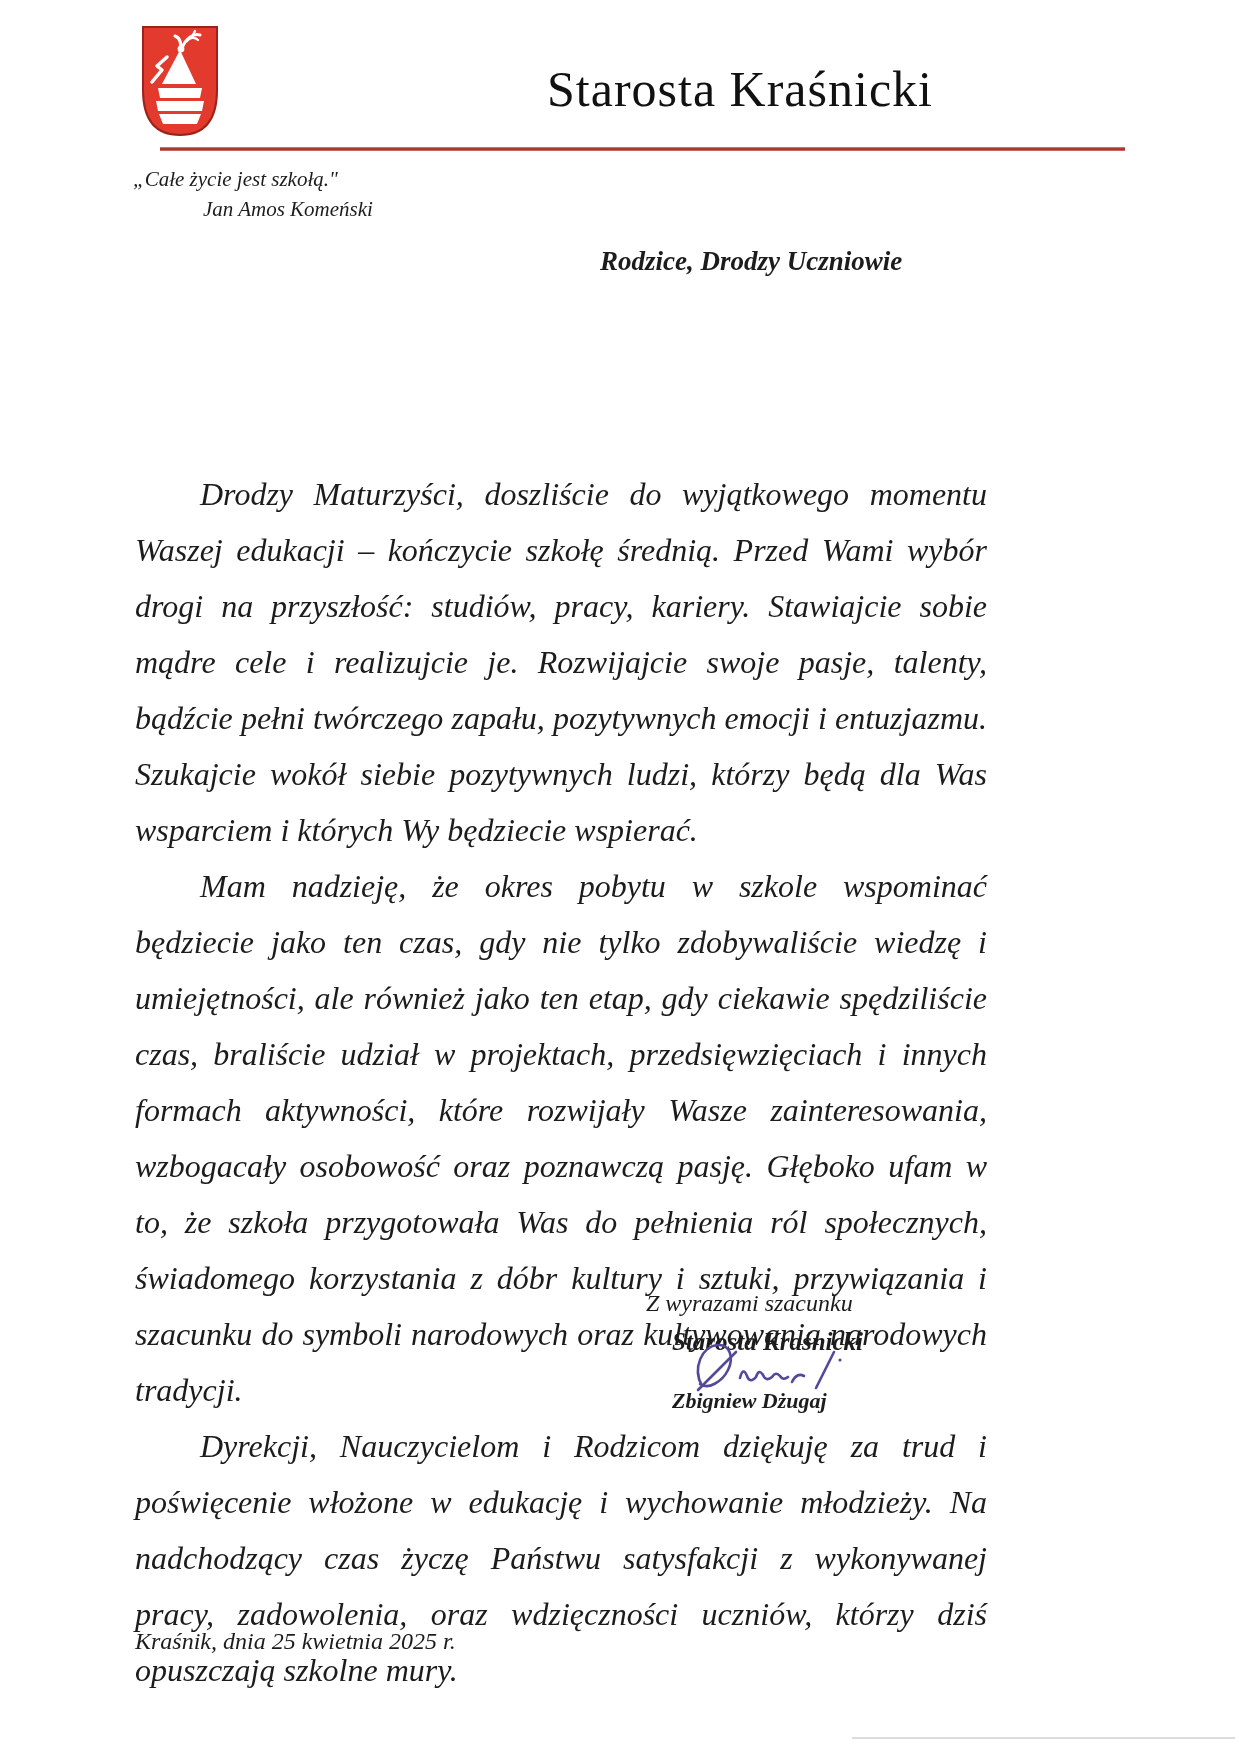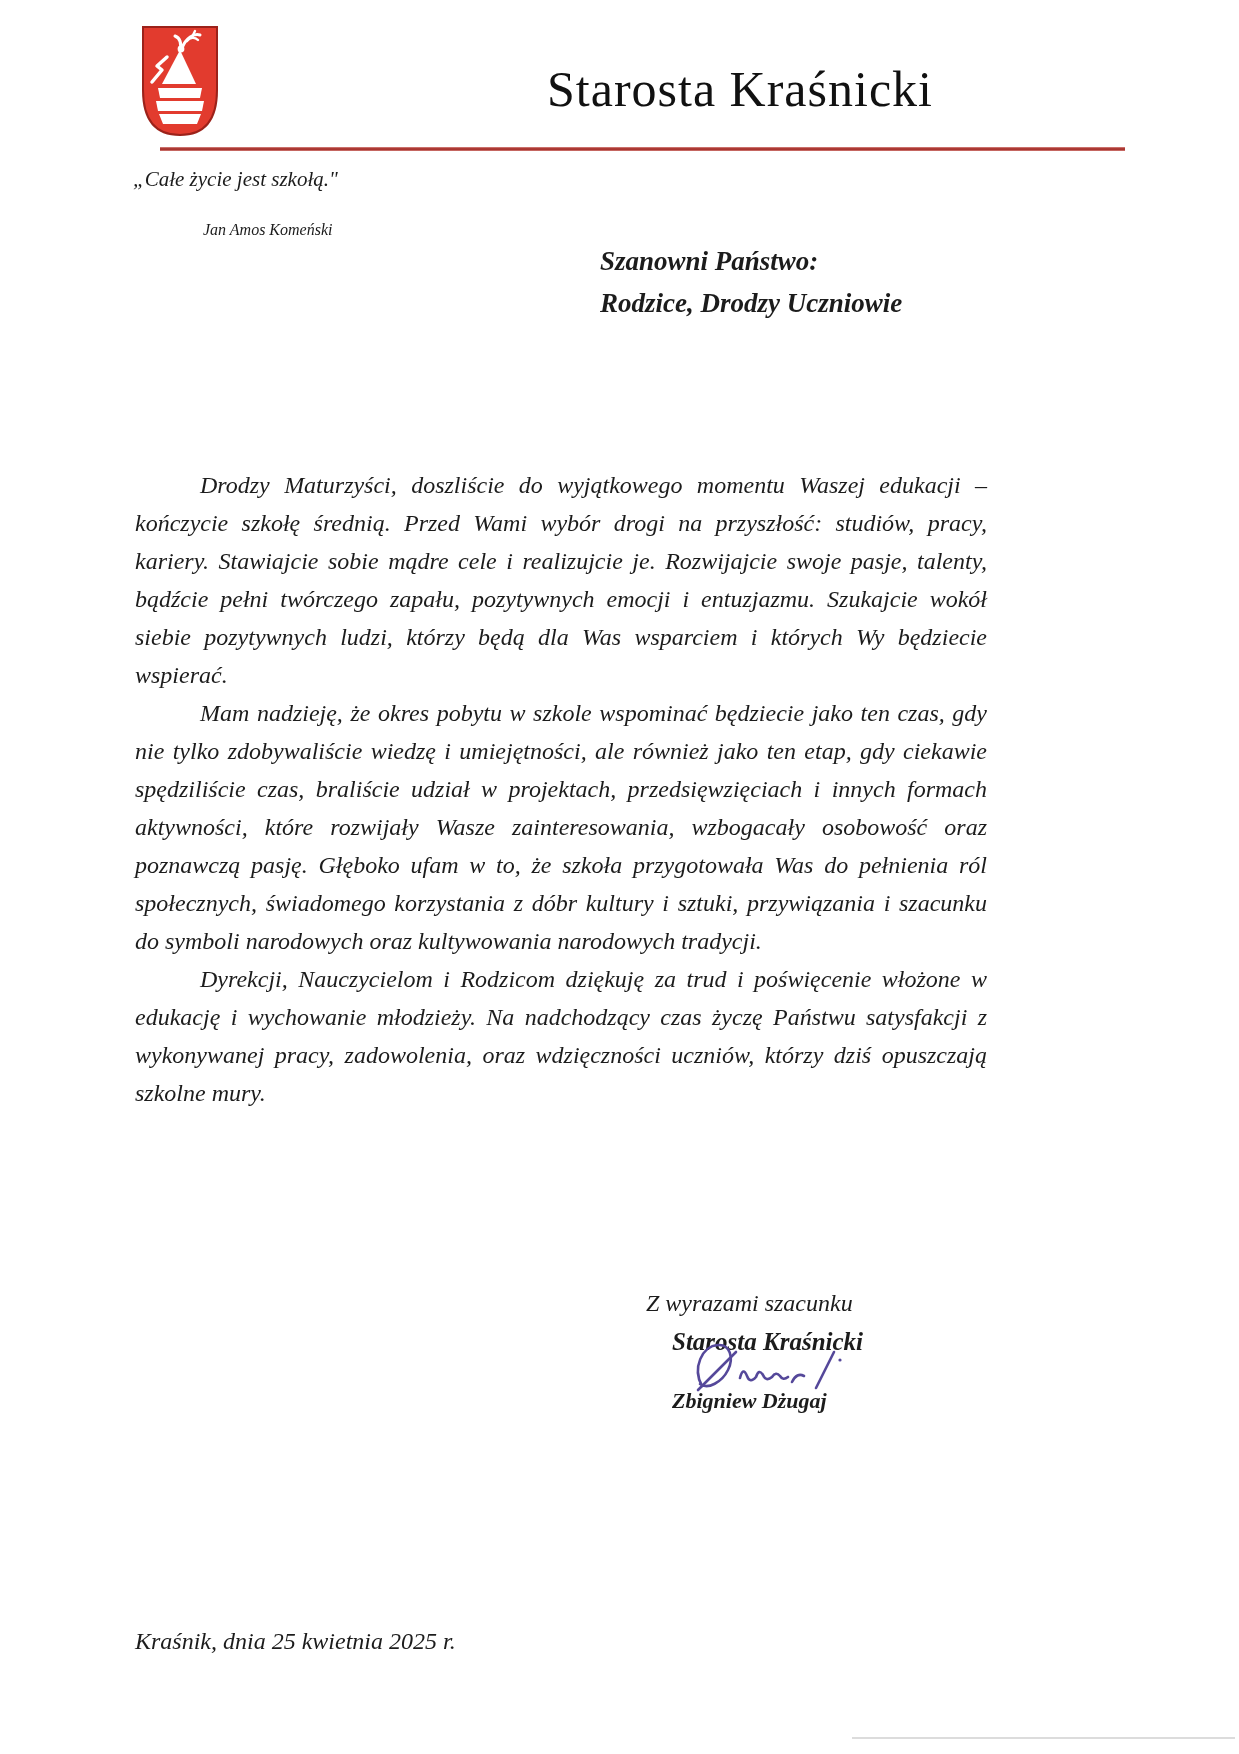--- a/index.html
+++ b/index.html
@@ -31,7 +31,7 @@
   }
   .quote-author{
     left:203px;top:197px;
-    font-style:italic;font-size:16px;margin-top:24px;
+    font-style:italic;font-size:21px;
   }
   
   .addressee{

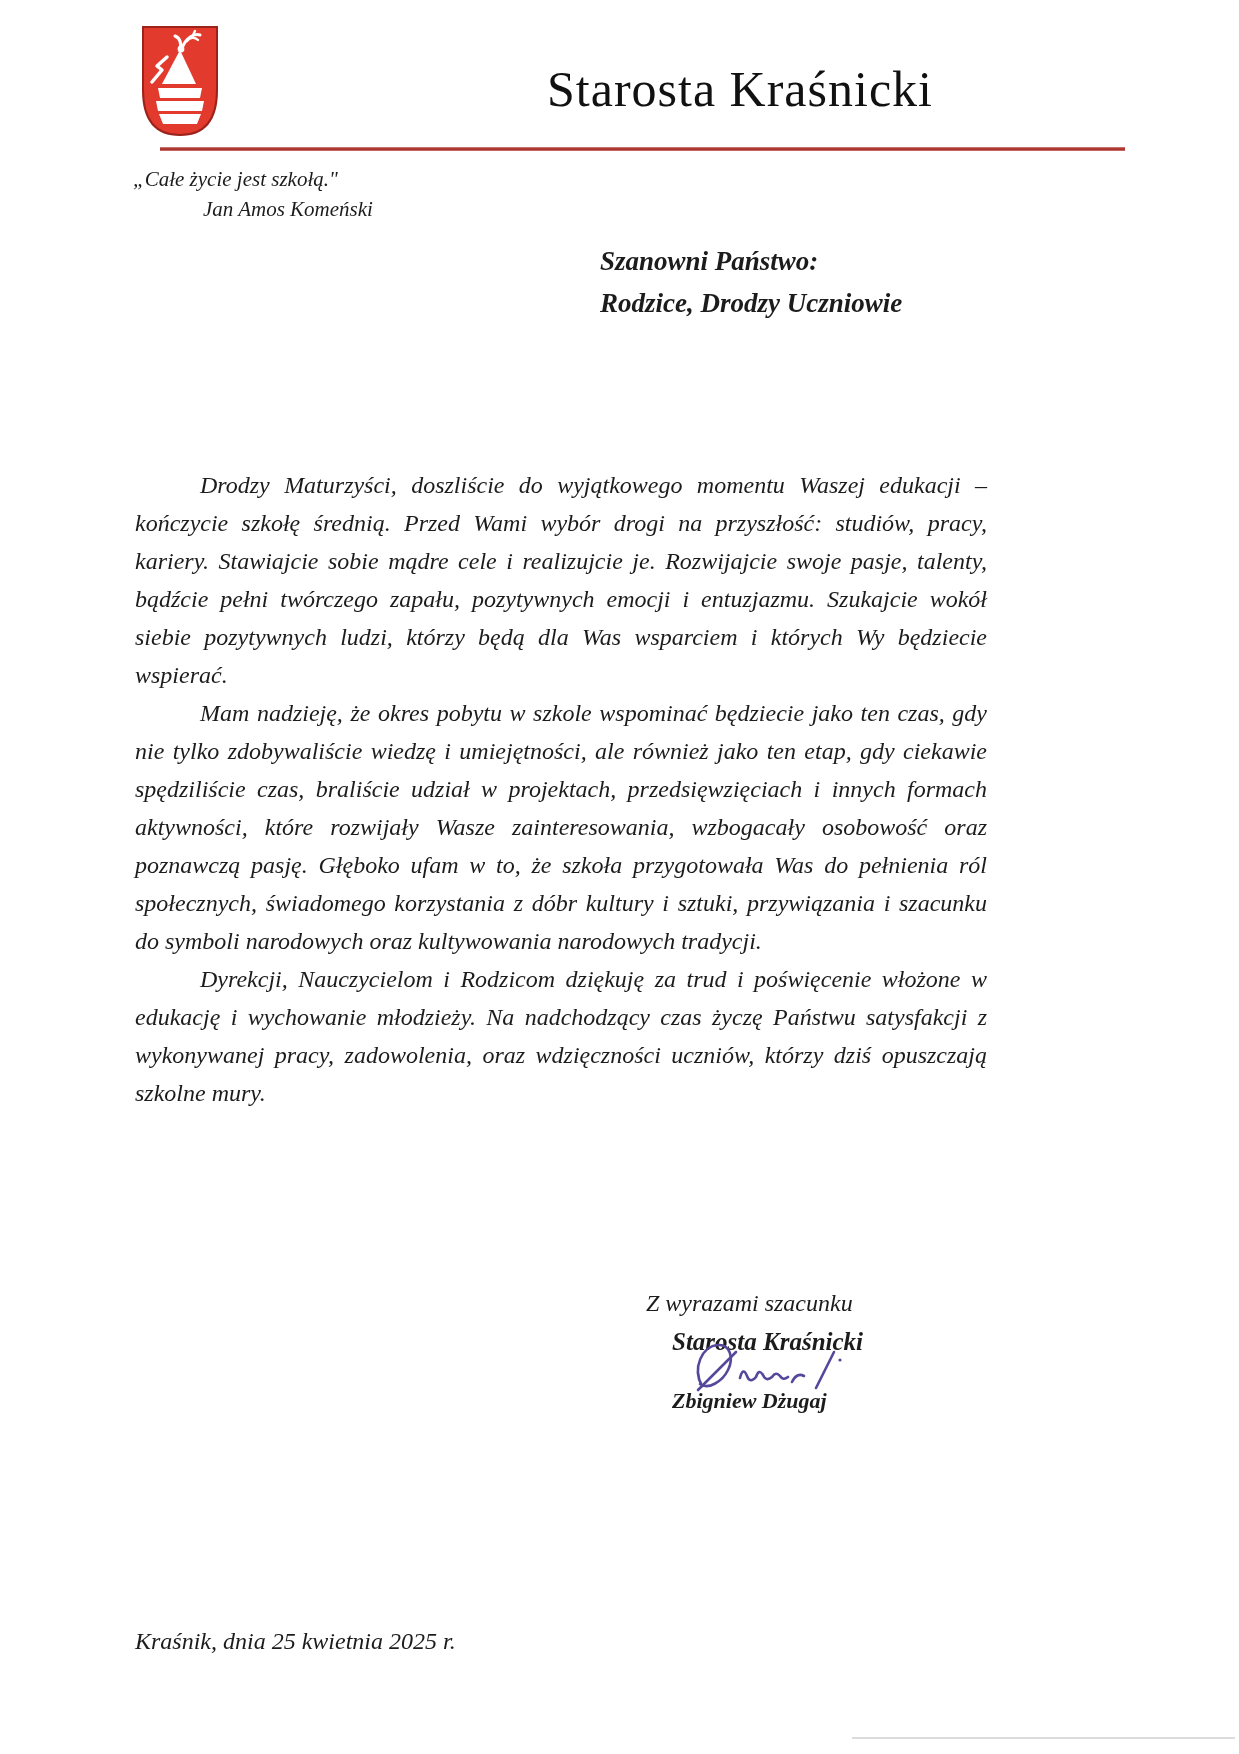--- a/index.html
+++ b/index.html
@@ -83,7 +83,6 @@
 <div class="abs quote-author">Jan Amos Komeński</div>
 
 <div class="abs addressee">
-  <div>Szanowni Państwo:</div>
   <div>Rodzice, Drodzy Uczniowie</div>
 </div>
 

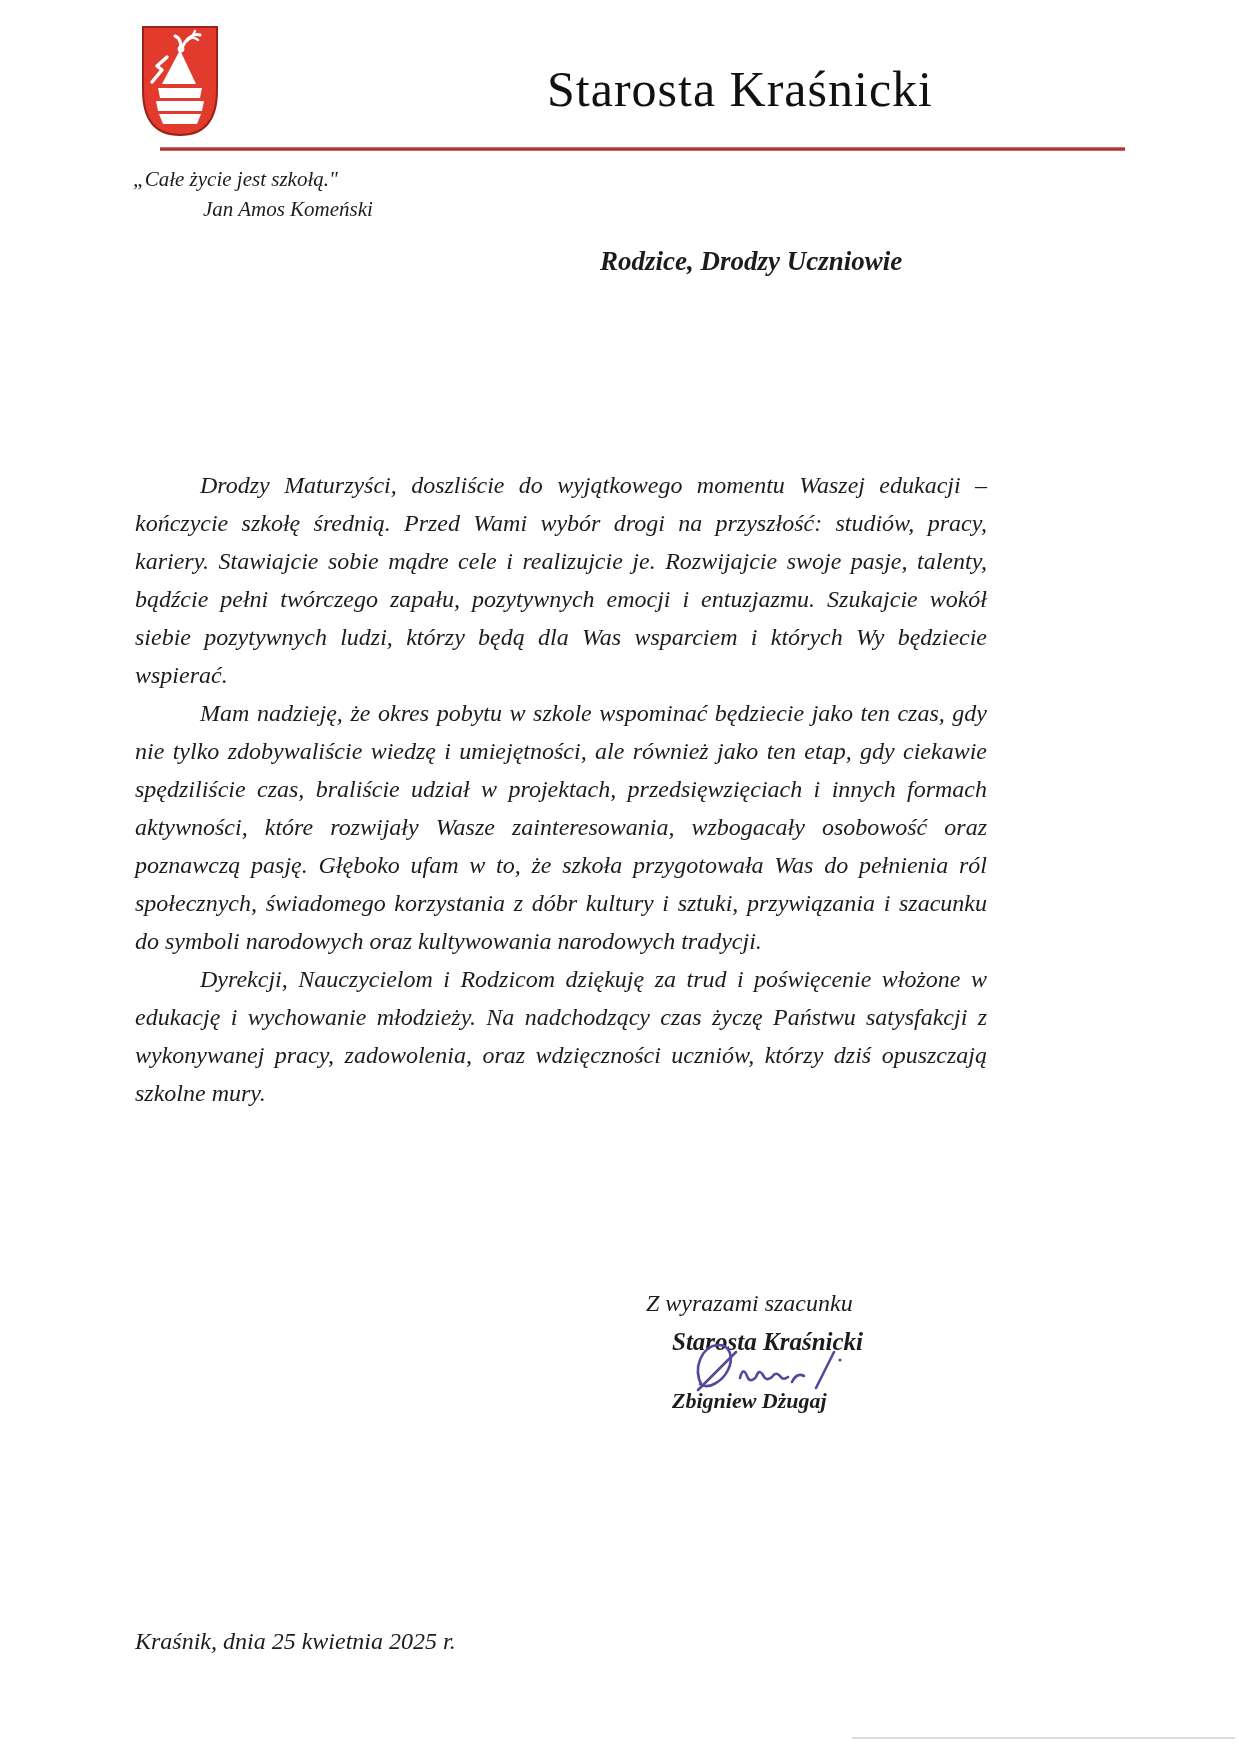--- a/index.html
+++ b/index.html
@@ -42,8 +42,8 @@
   
   .letter-body{
     left:135px;top:466px;width:852px;
-    font-size:24px;font-style:italic;
-    line-height:38px;
+    font-size:32px;font-style:italic;
+    line-height:56px;
     text-align:justify;
   }
   .letter-body p{margin:0;text-indent:65px;}

